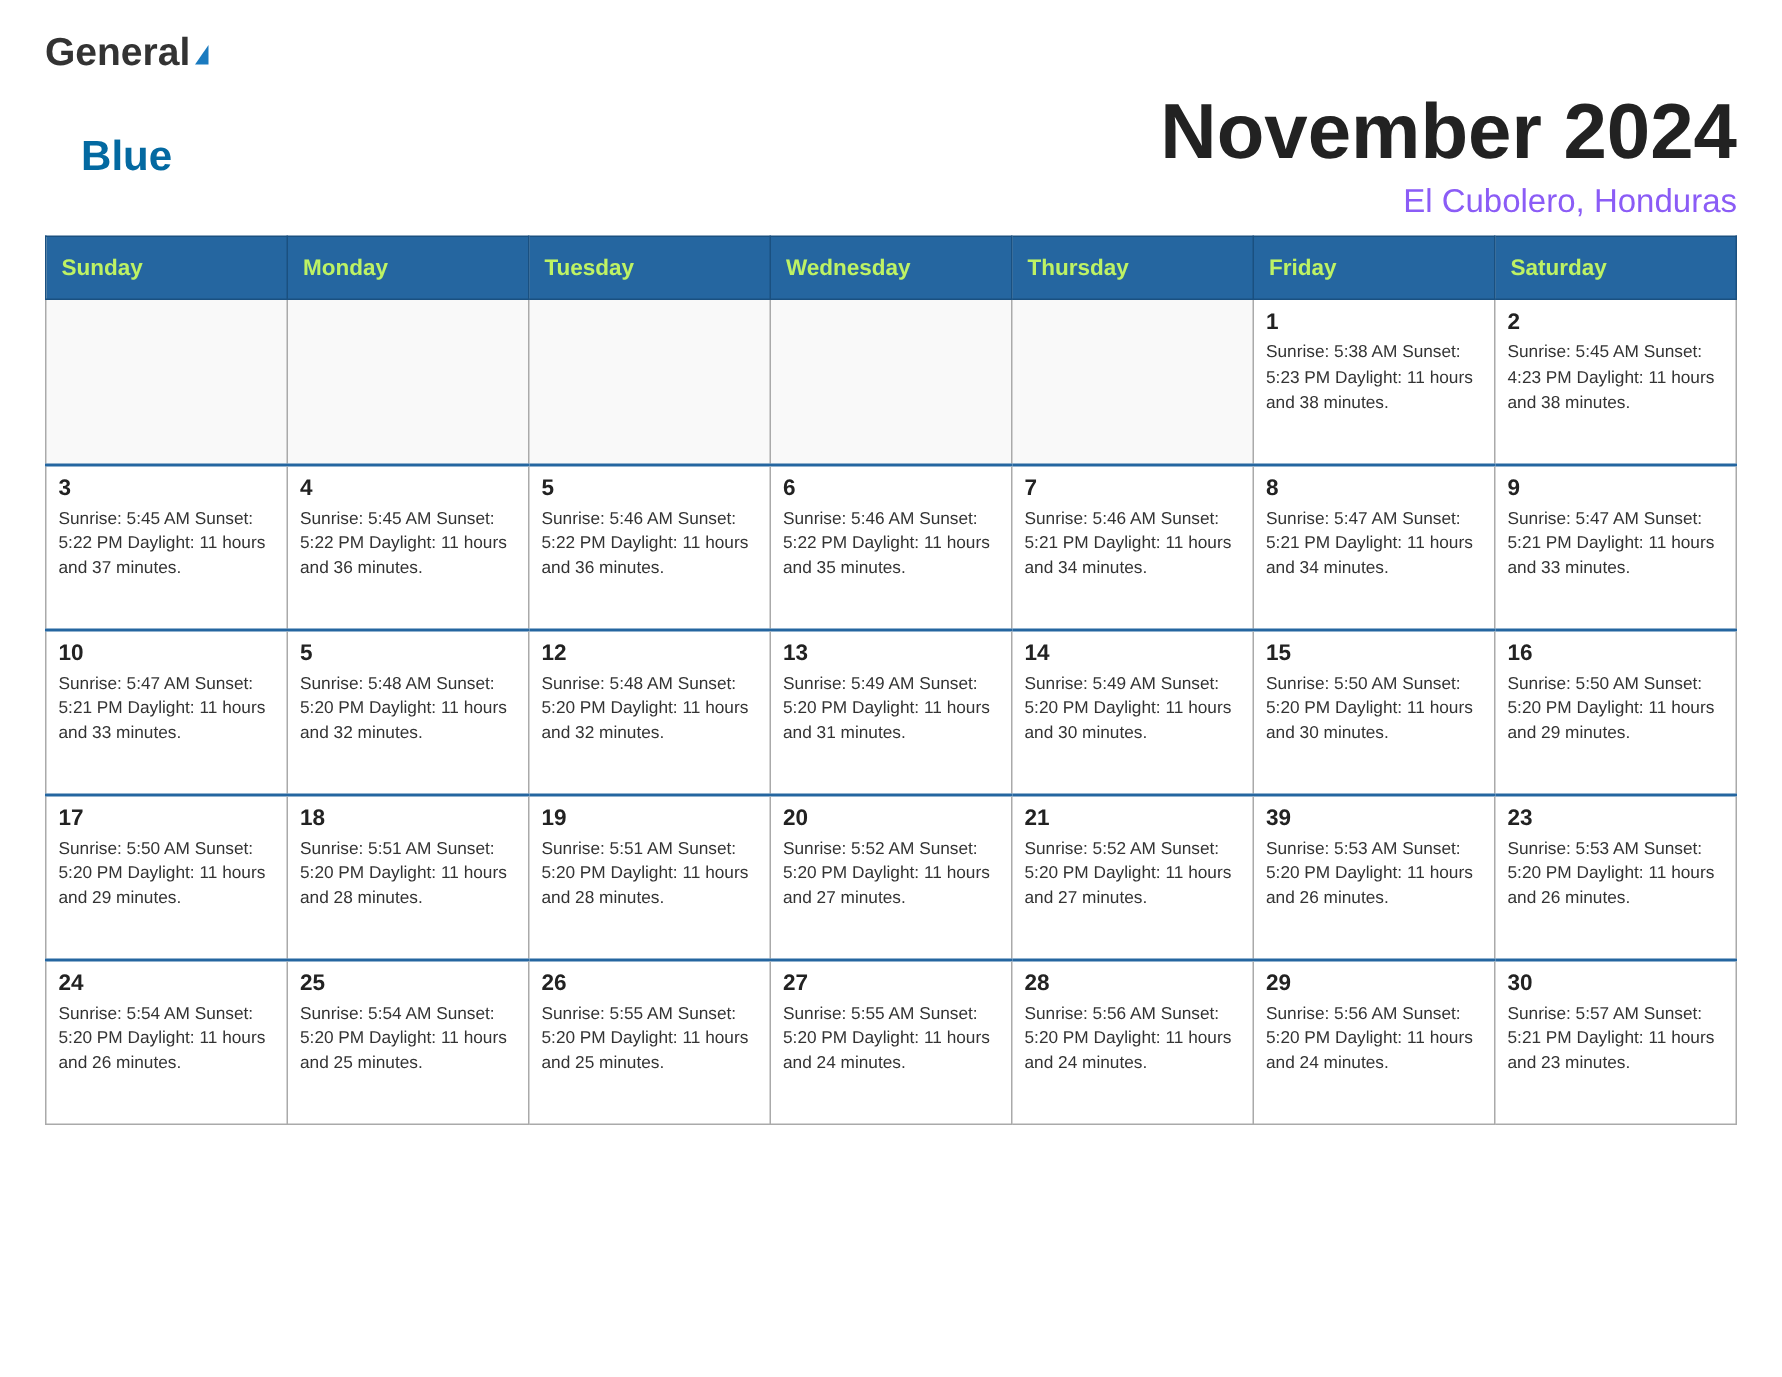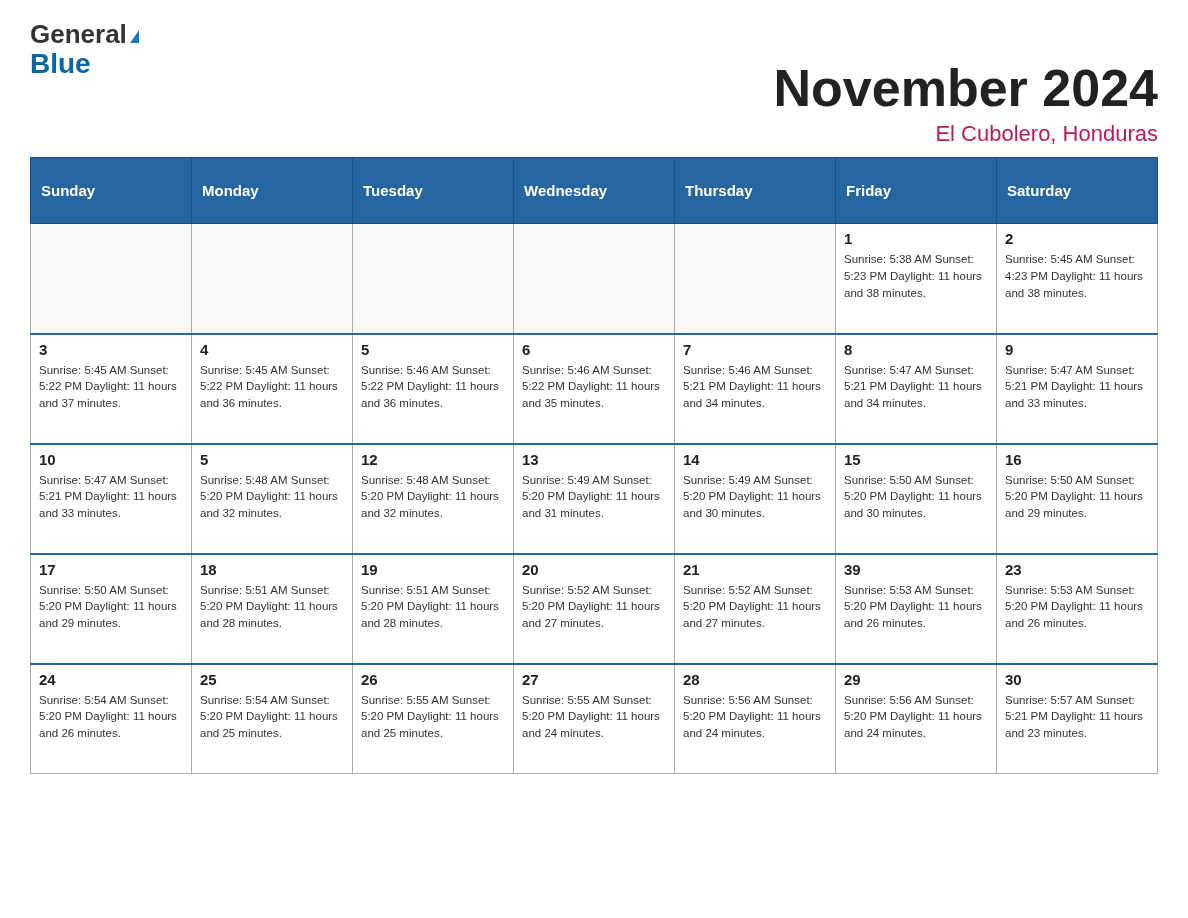--- a/index.html
+++ b/index.html
@@ -19,7 +19,8 @@
     .logo {
       display: flex;
       flex-direction: column;
-      align-items: flex-start;
+      align-items: center;
+      gap: 40px;
     }
     .logo-general {
       font-size: 26px;

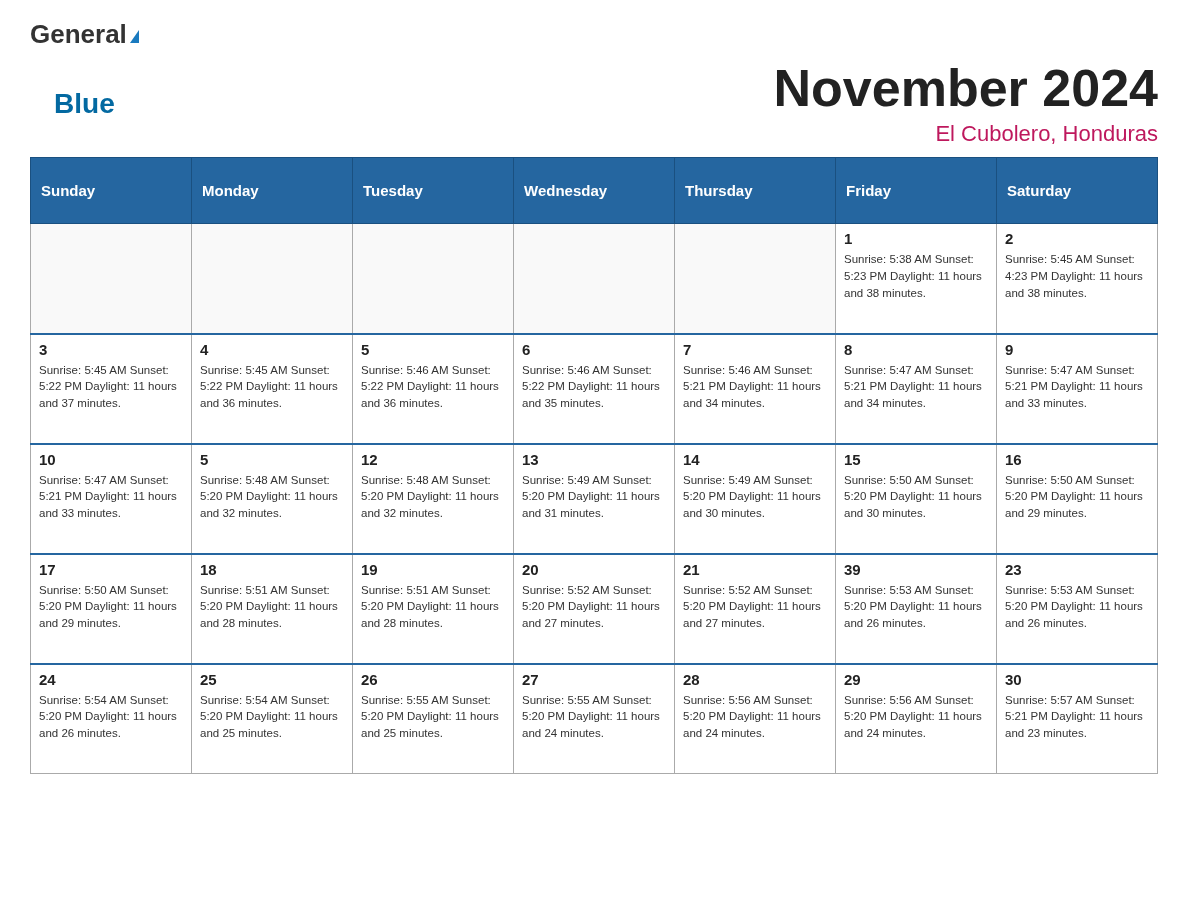--- a/index.html
+++ b/index.html
@@ -50,7 +50,7 @@
     .title-block h2 {
       font-size: 22px;
       font-weight: normal;
-      color: #be185d;
+      color: #8b5cf6;
       margin-top: 4px;
     }
     .calendar {

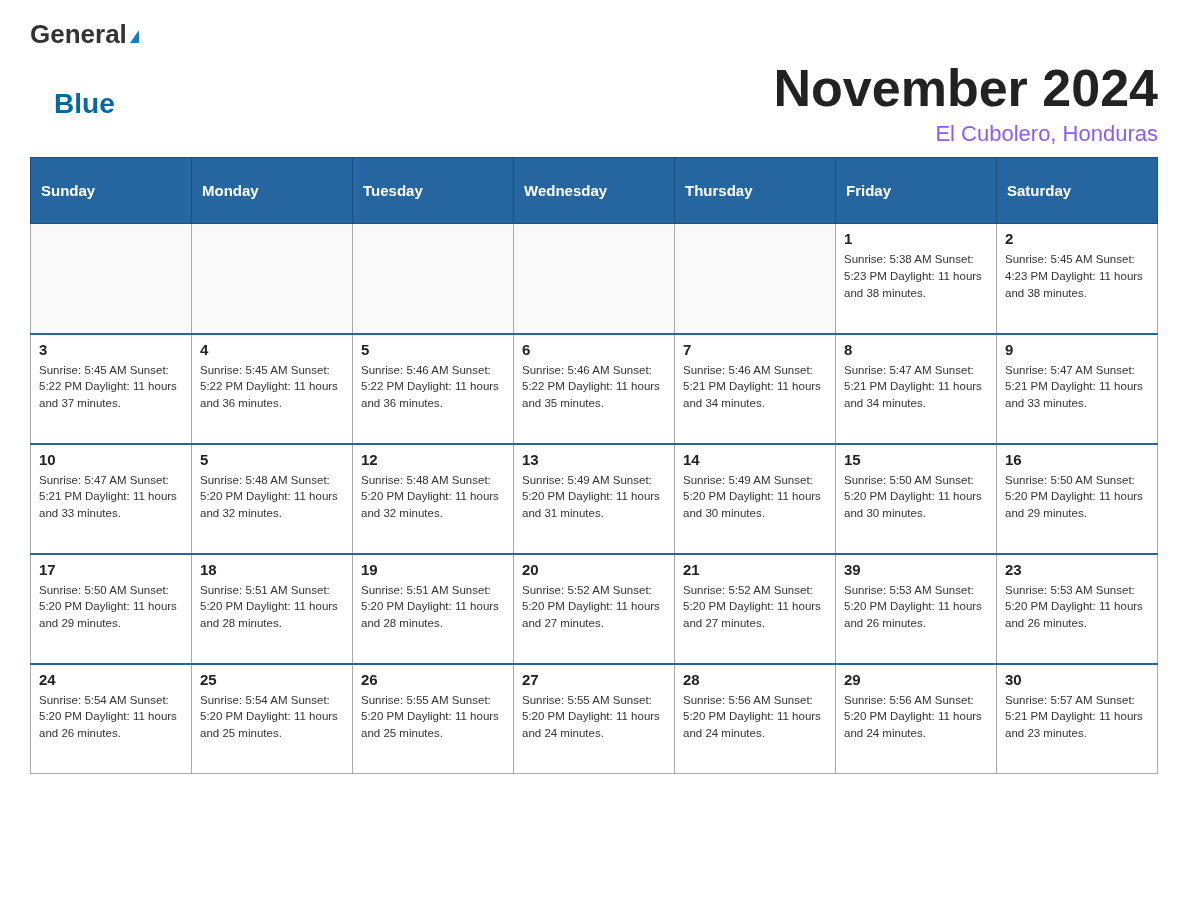--- a/index.html
+++ b/index.html
@@ -60,10 +60,10 @@
     }
     .calendar th {
       background-color: #2566a0;
-      color: #ffffff;
+      color: #bef264;
       font-size: 15px;
       font-weight: bold;
-      padding: 24px 10px;
+      padding: 12px 10px;
       text-align: left;
       border: 1px solid #1a5080;
       margin-left: 20px;

